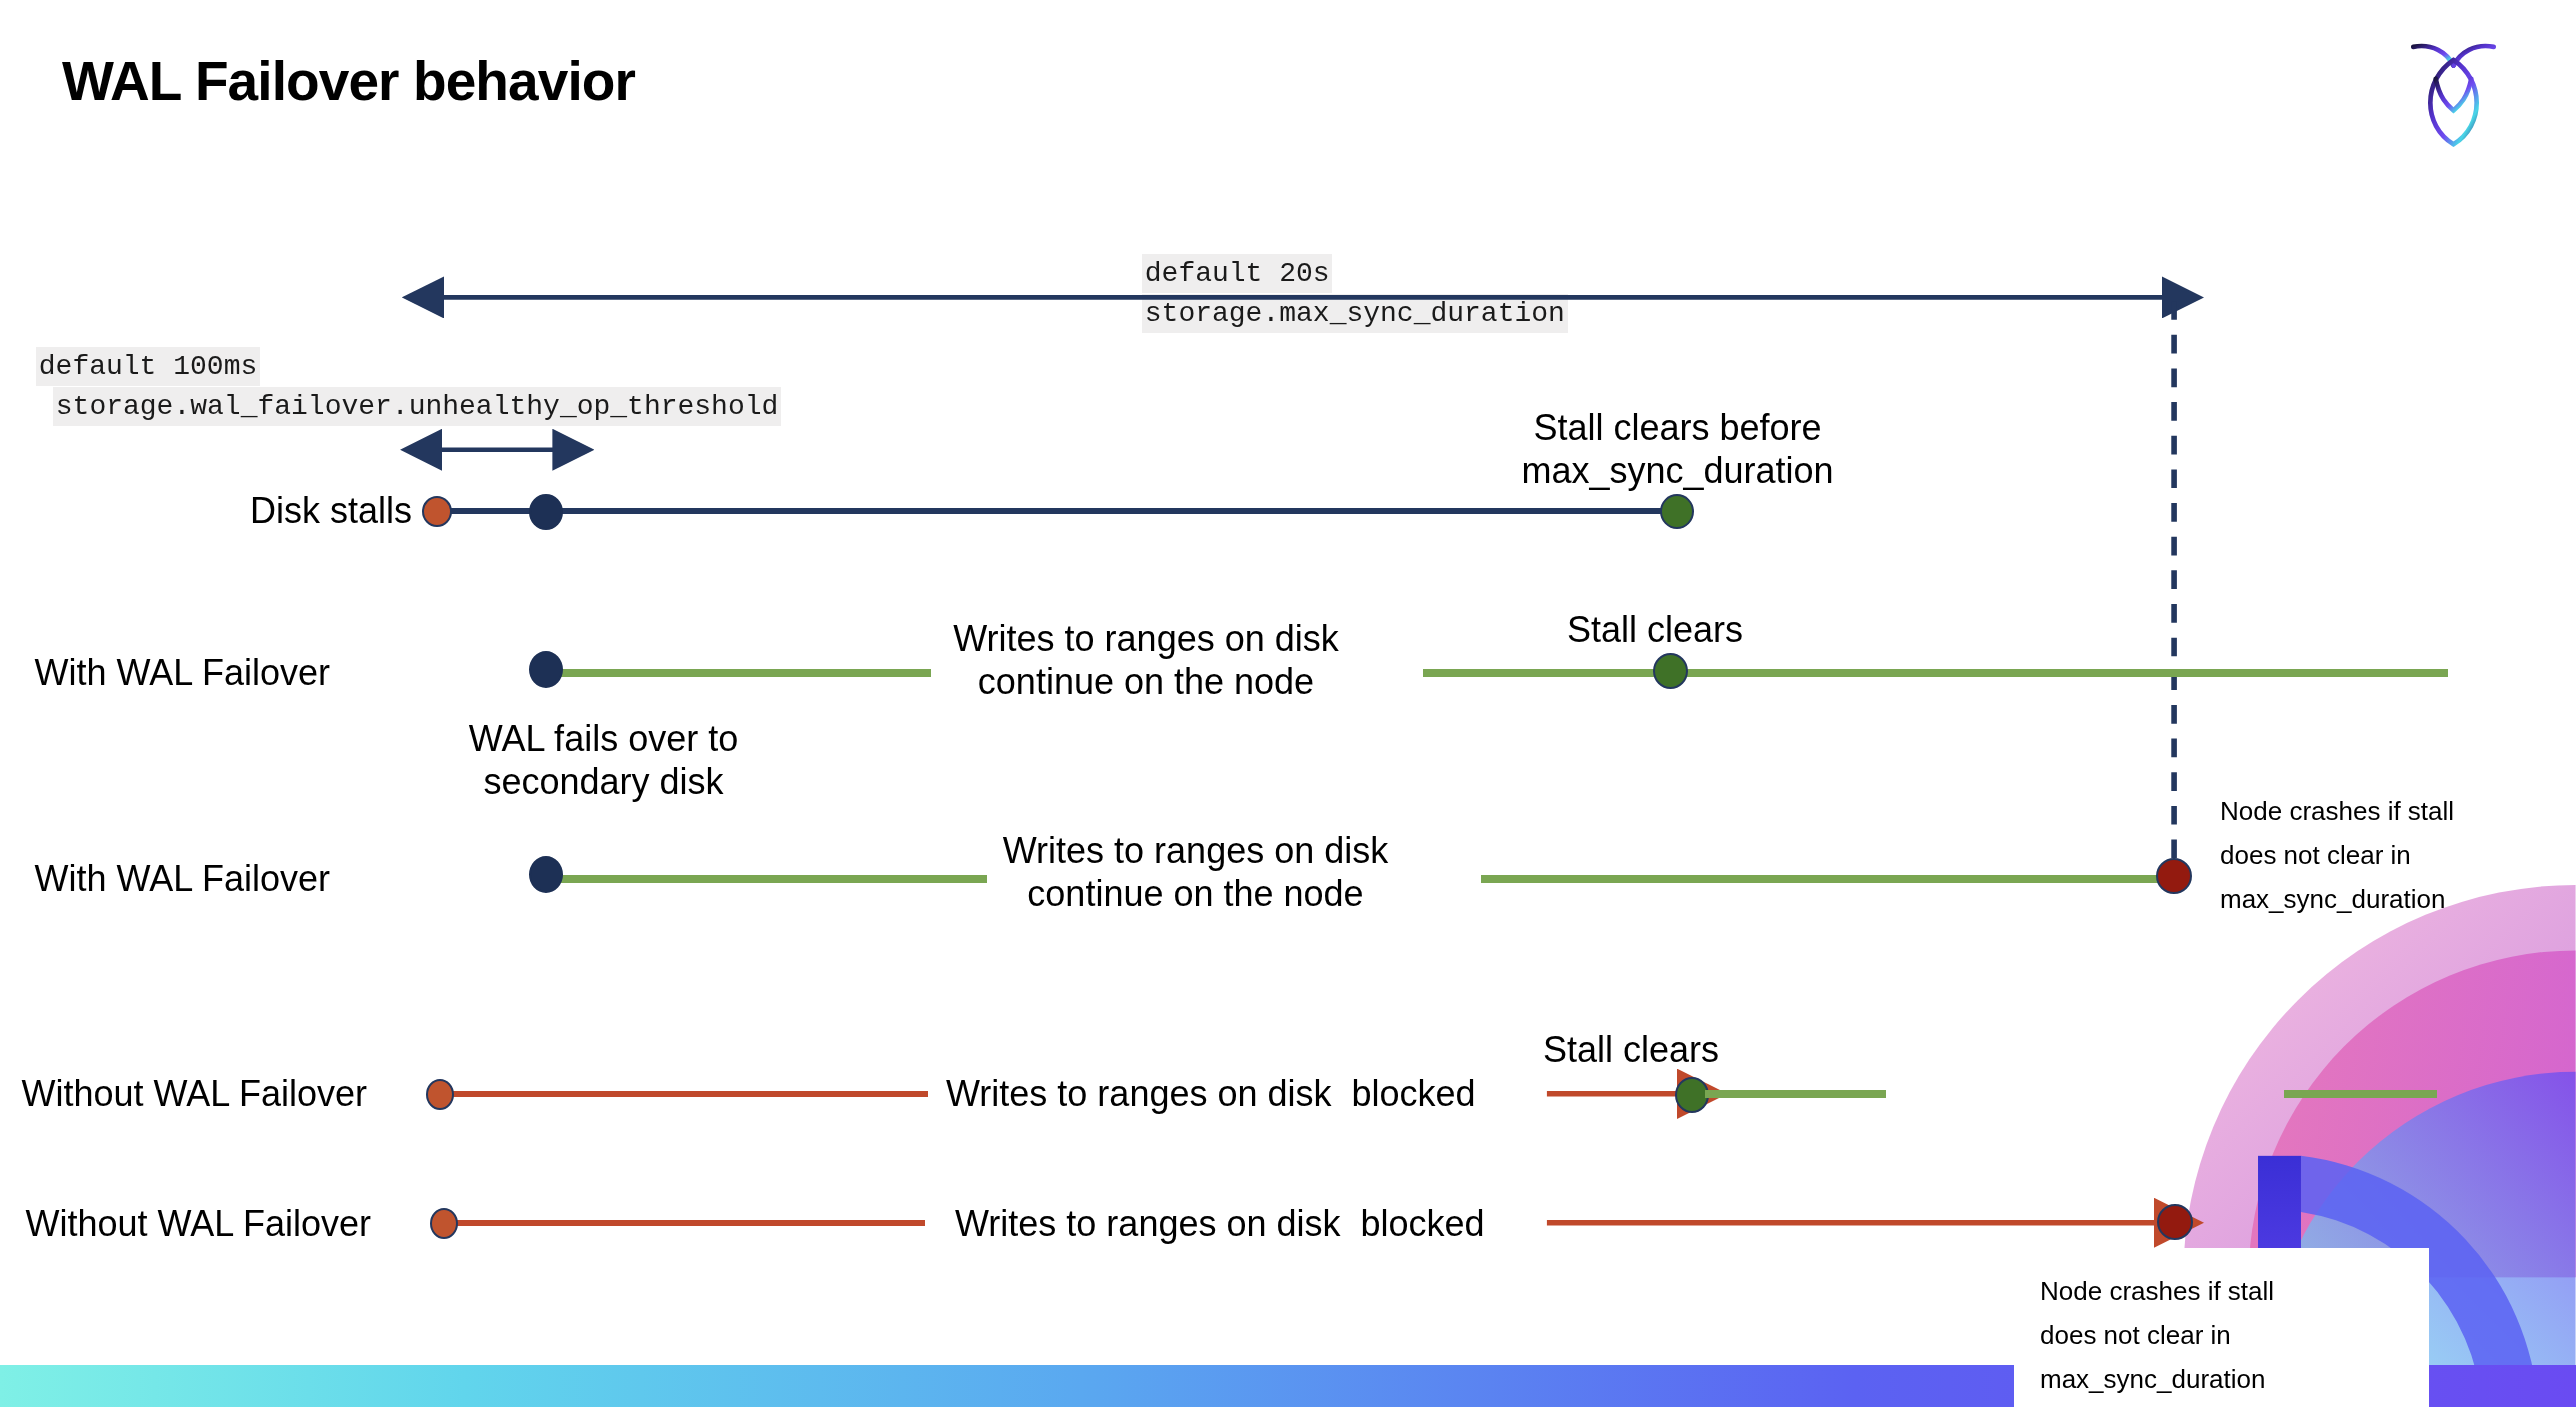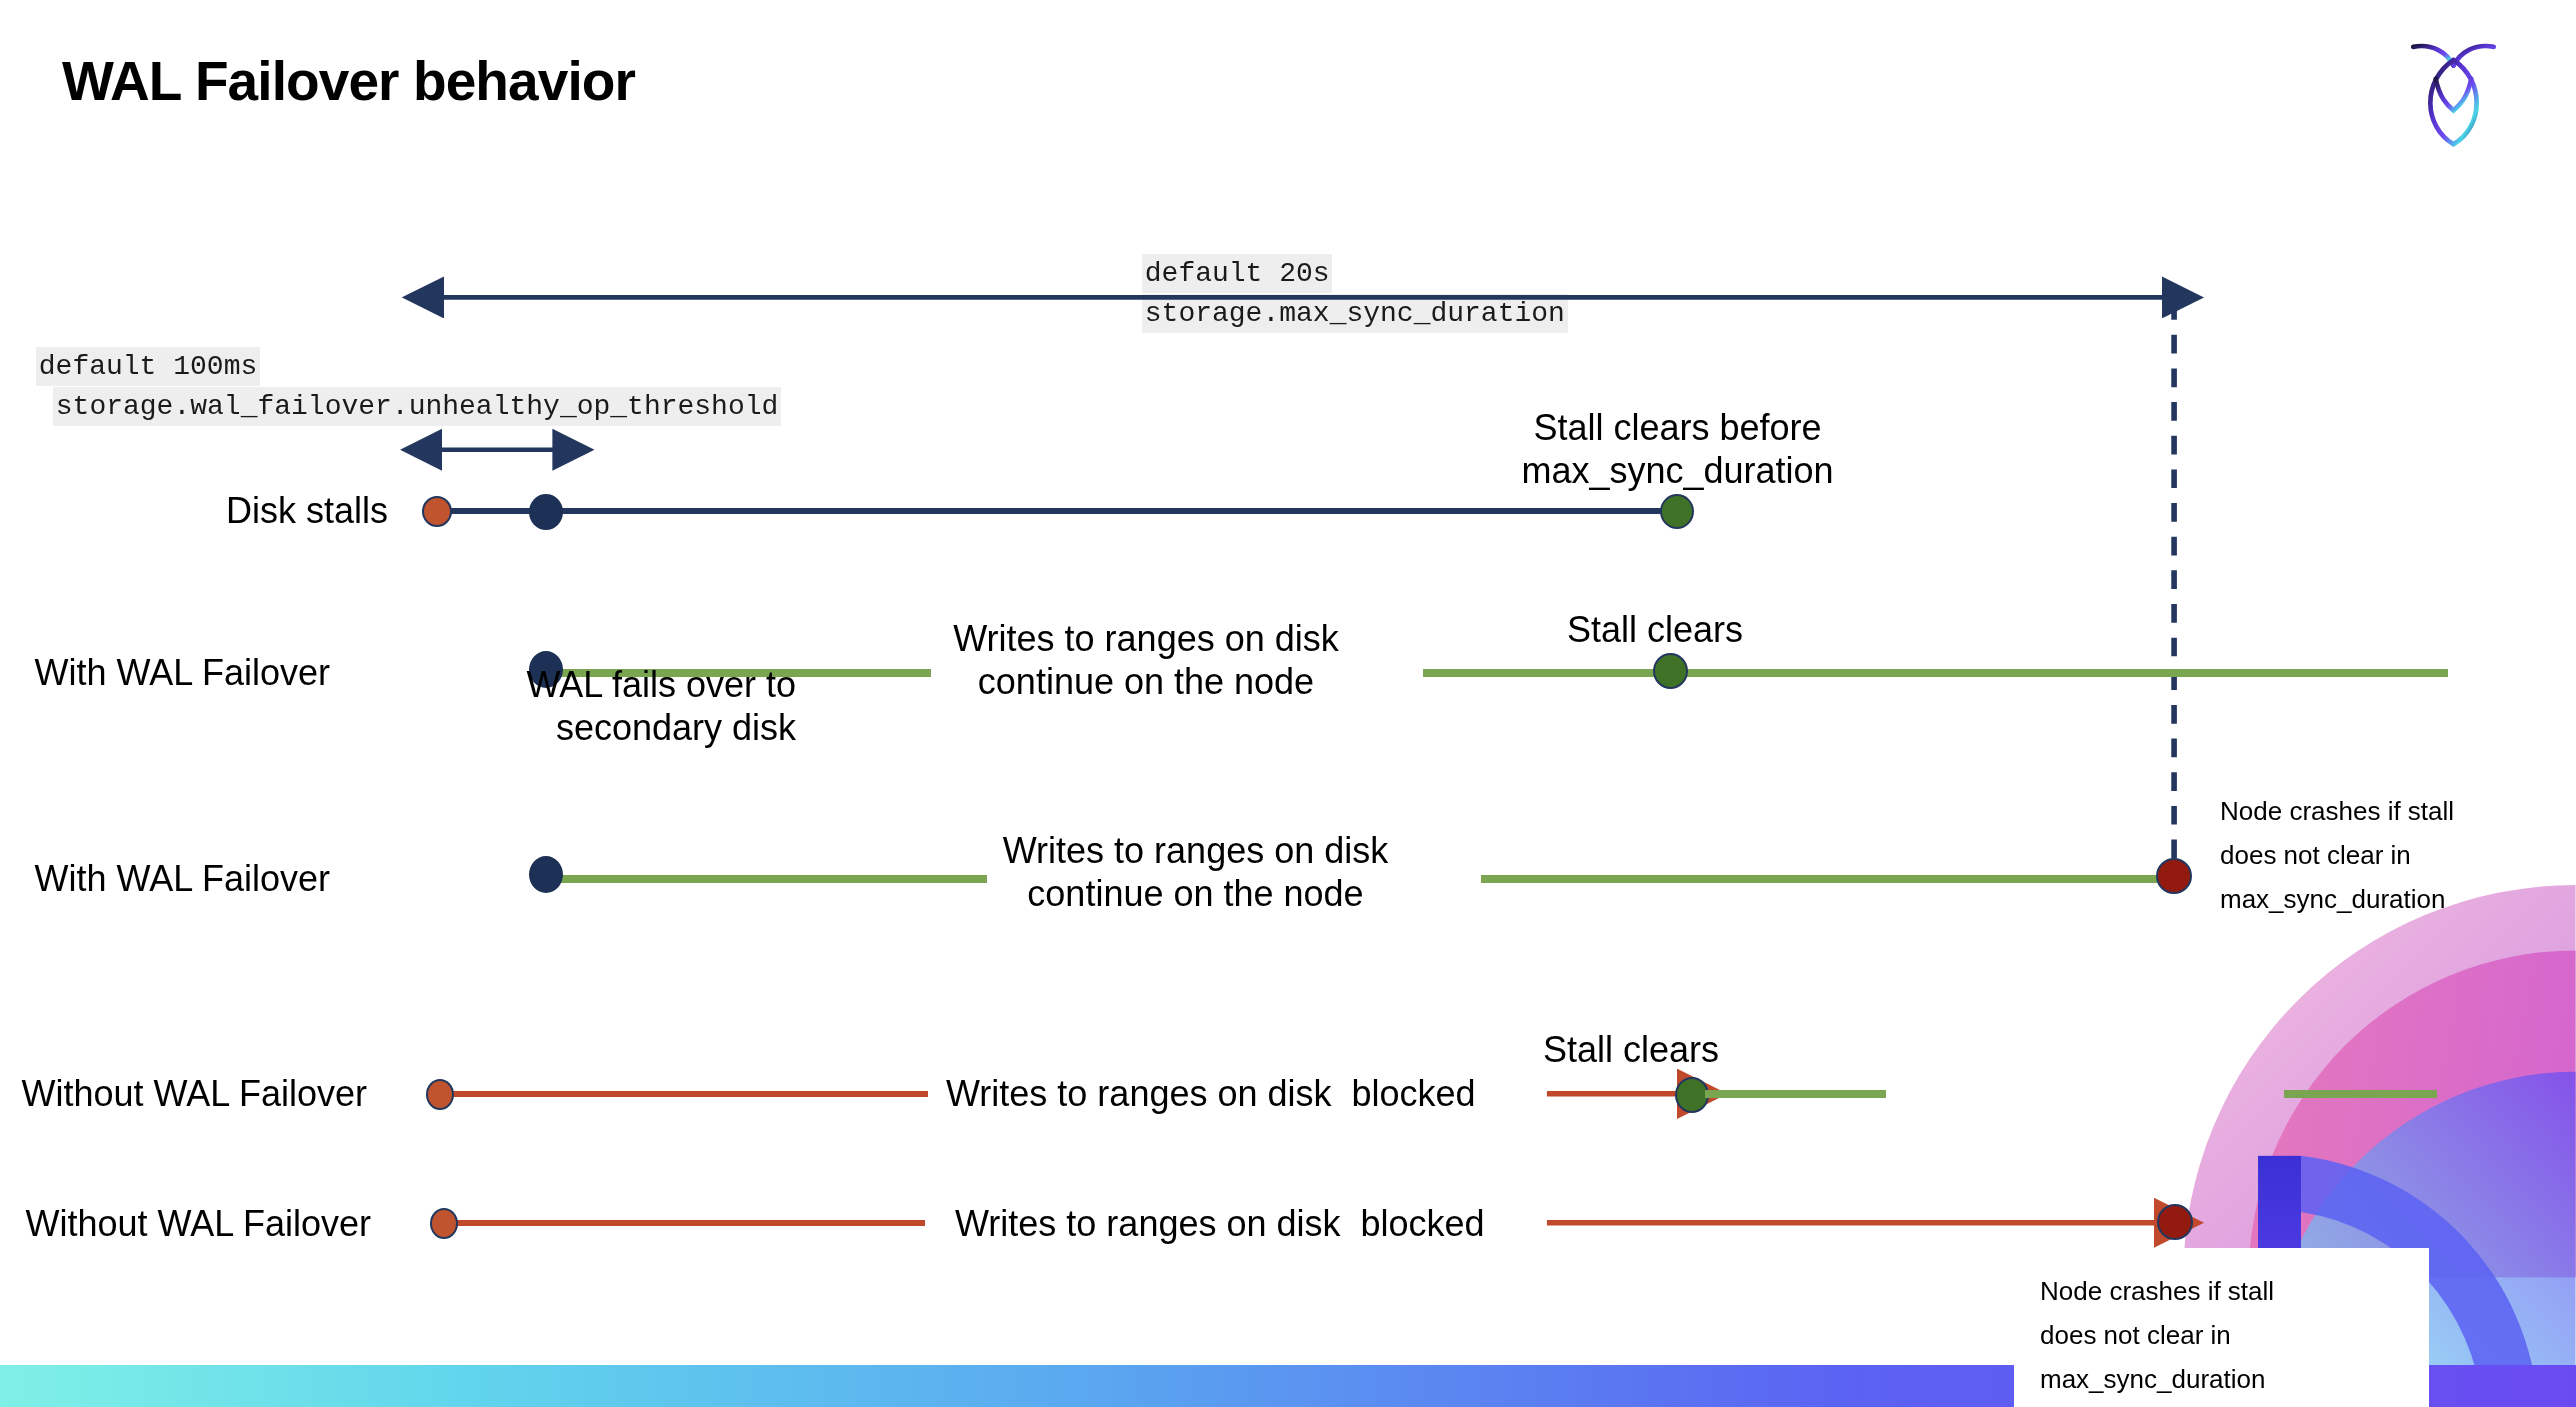--- a/index.html
+++ b/index.html
@@ -170,7 +170,7 @@
     </g>
   </svg>
 
-  <div class="lbl r" style="left:0px;top:489px;width:388px;">Disk stalls</div>
+  <div class="lbl r" style="left:0px;top:489px;width:388px;padding-left:24px;">Disk stalls</div>
   <div class="line navy" style="left:436px;top:508px;width:1243px;"></div>
   <div class="dot orange" style="left:422px;top:496px;width:30px;height:31px;"></div>
   <div class="dot navy" style="left:529px;top:494px;width:34px;height:36px;"></div>

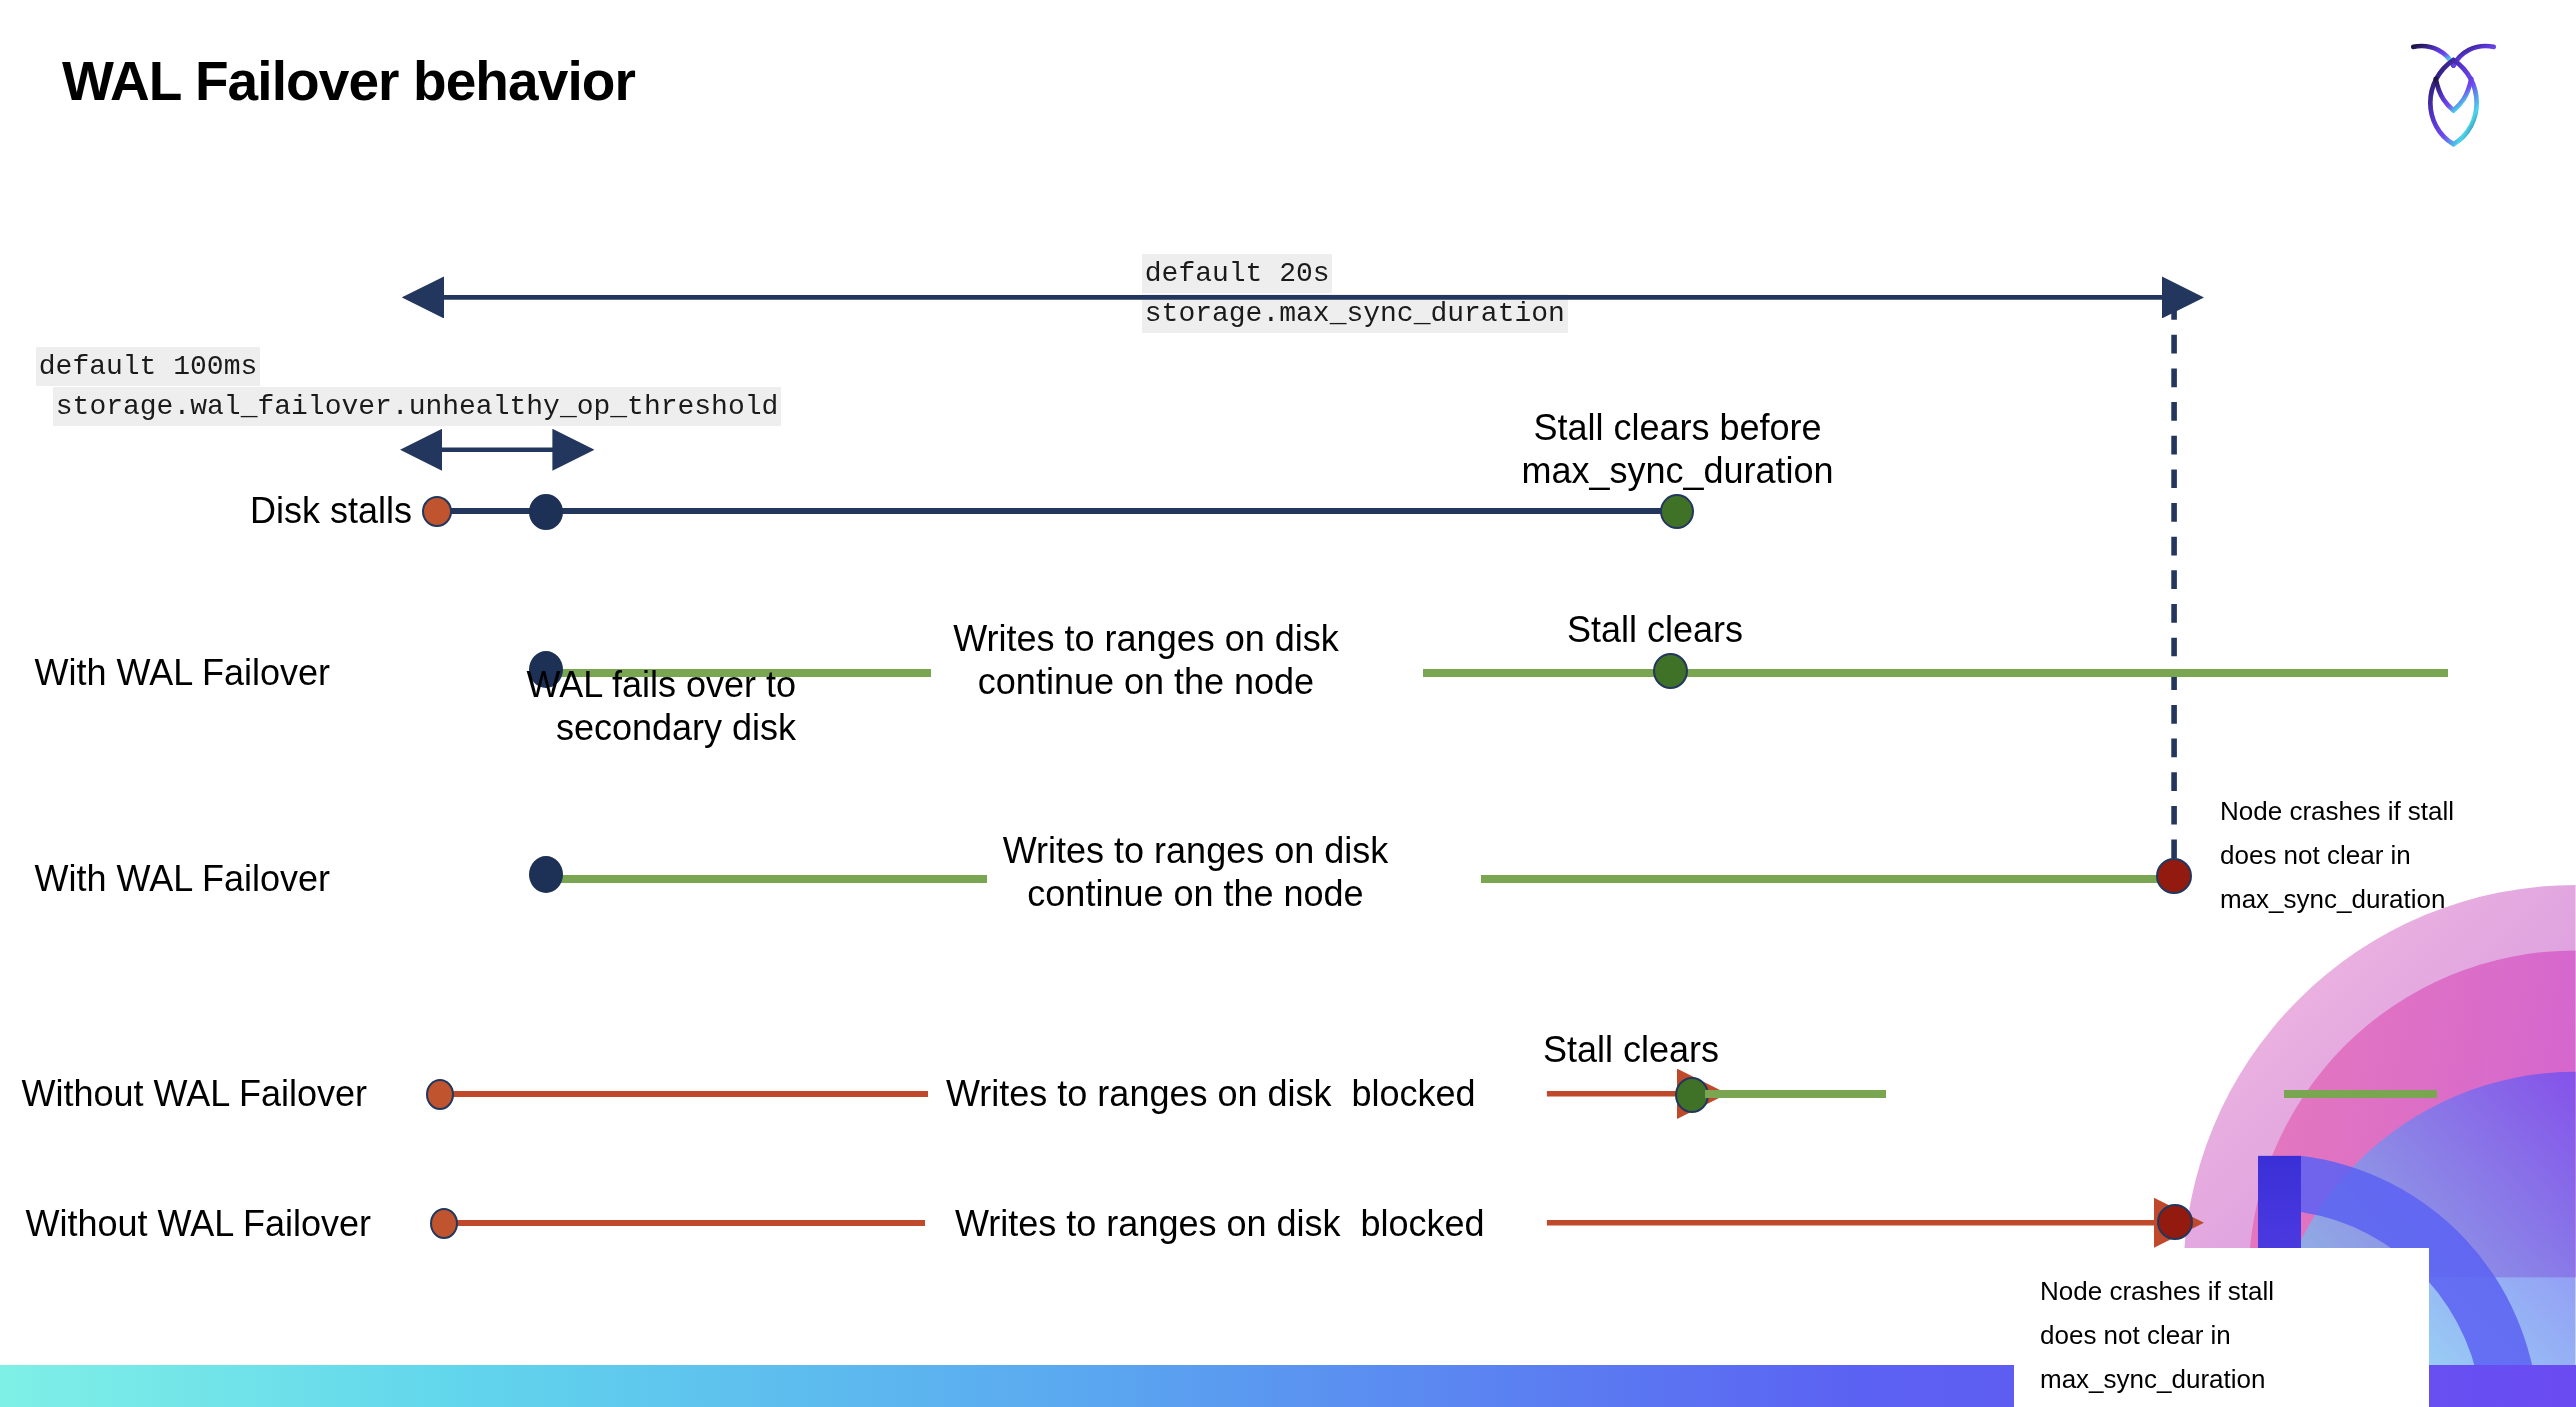--- a/index.html
+++ b/index.html
@@ -184,7 +184,7 @@
   <div class="dot navy" style="left:529px;top:651px;width:34px;height:37px;"></div>
   <div class="dot green" style="left:1653px;top:653px;width:35px;height:36px;"></div>
 
-  <div class="lbl c" style="left:411px;top:663px;width:385px;text-align:right;">WAL fails over to
+  <div class="lbl c" style="left:411px;top:717px;width:385px;">WAL fails over to
 secondary disk</div>
   <div class="lbl c" style="left:935px;top:617px;width:422px;">Writes to ranges on disk
 continue on the node</div>

